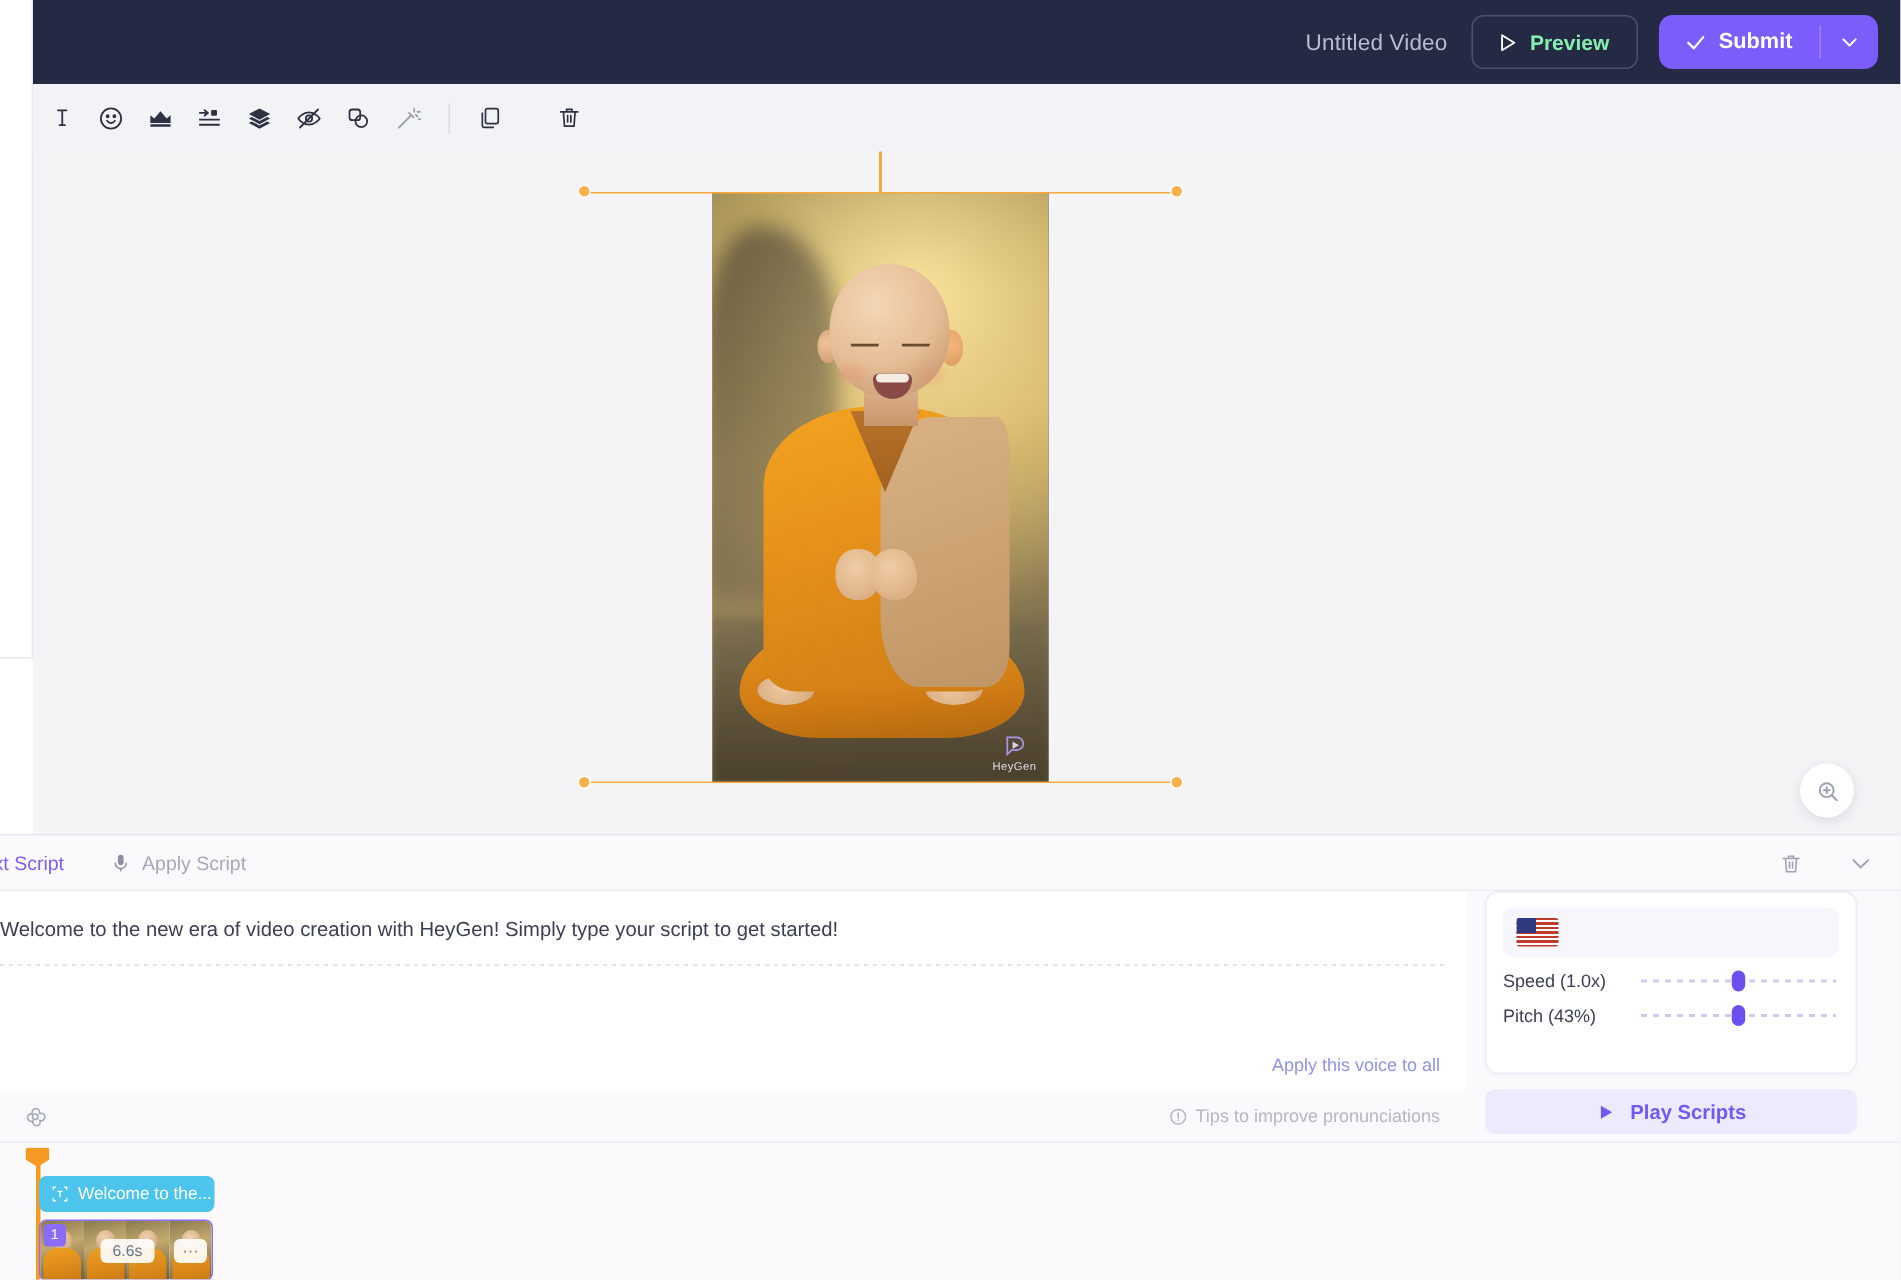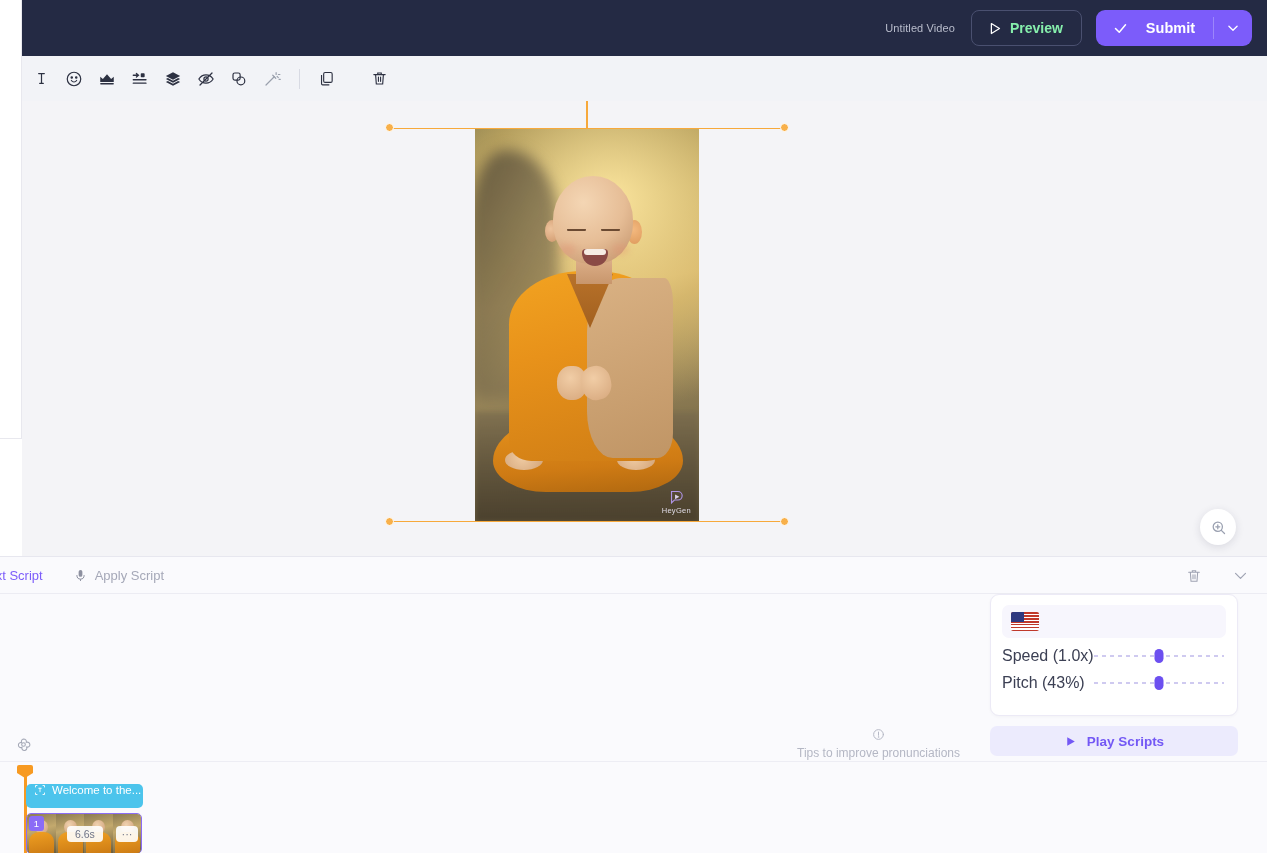--- a/index.html
+++ b/index.html
@@ -23,7 +23,7 @@
     background: #ffffff; border-right: 1px solid #e8e8ee;
   }
   .doc-title {
-    color: #b9bdcc; font-size: 11px; margin-right: 16px; letter-spacing: .1px;
+    color: #b9bdcc; font-size: 15px; margin-right: 16px; letter-spacing: .1px;
   }
   .btn-preview {
     display: flex; align-items: center; gap: 8px;

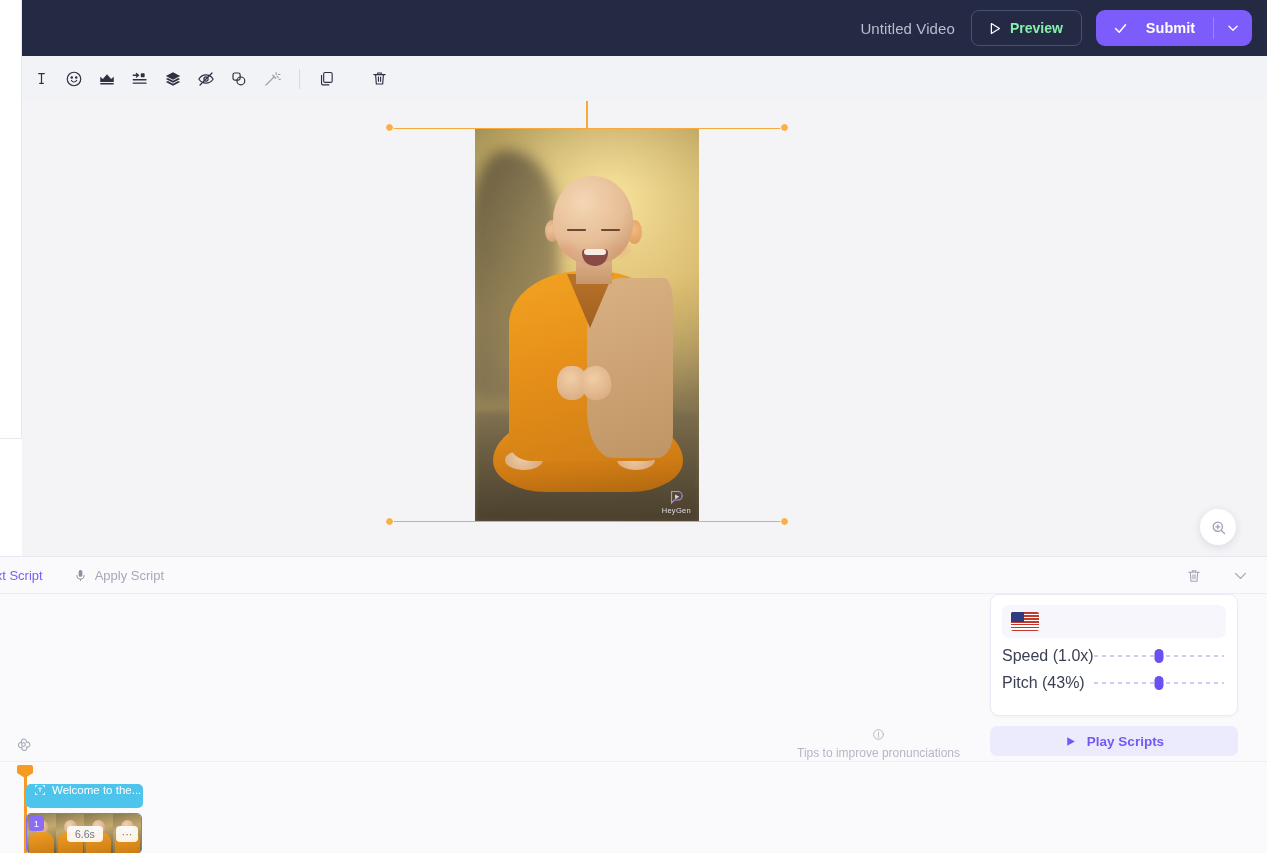--- a/index.html
+++ b/index.html
@@ -39,7 +39,7 @@
     cursor: pointer; overflow: hidden;
   }
   .btn-submit .main {
-    display: flex; align-items: center; gap: 18px;
+    display: flex; align-items: center; gap: 8px;
     padding: 0 18px 0 17px; height: 36px;
     font-size: 14.5px; font-weight: bold;
   }

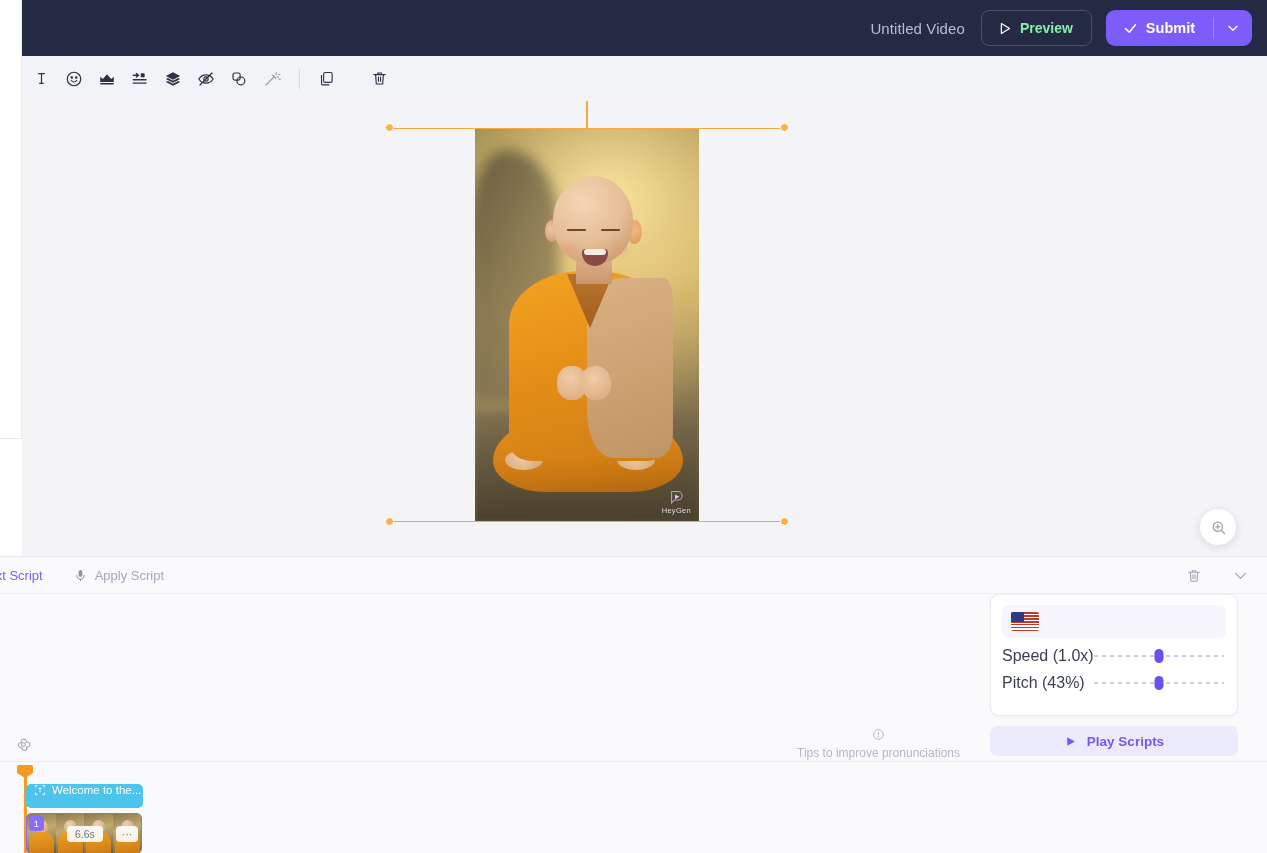--- a/index.html
+++ b/index.html
@@ -497,6 +497,11 @@
       </div>
     </div>
 
+    <div class="script-body">
+      <div class="script-text">Welcome to the new era of video creation with HeyGen! Simply type your script to get started!</div>
+      <div class="script-underline"></div>
+      <div class="apply-voice">Apply this voice to all</div>
+    </div>
 
     <div class="script-footer">
       <span class="gear-ai icon" style="position:static;">

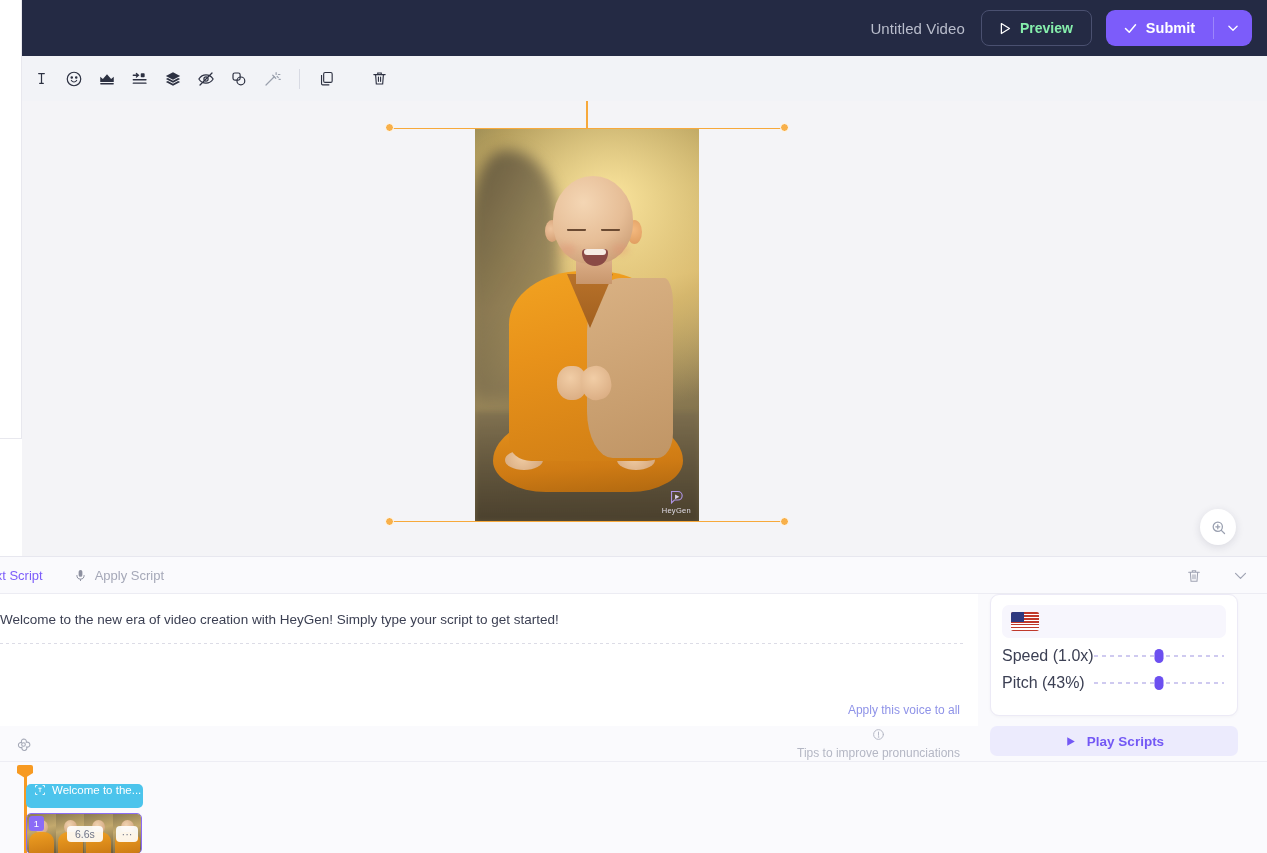--- a/index.html
+++ b/index.html
@@ -234,7 +234,7 @@
   .voice-name { font-size: 13px; color: #2c3044; font-weight: bold; line-height: 1.35; }
   .voice-meta { font-size: 11px; color: #8d91a3; line-height: 1.4; }
   .slider-row { display: flex; align-items: center; margin-top: 9px; }
-  .slider-label { font-size: 16px; color: #3c4054; width: 92px; }
+  .slider-label { font-size: 12px; color: #3c4054; width: 92px; }
   .slider-track {
     position: relative; flex: 1; height: 2px; margin-right: 2px;
     background: repeating-linear-gradient(90deg,#cfcaf0 0 4px, transparent 4px 8px);

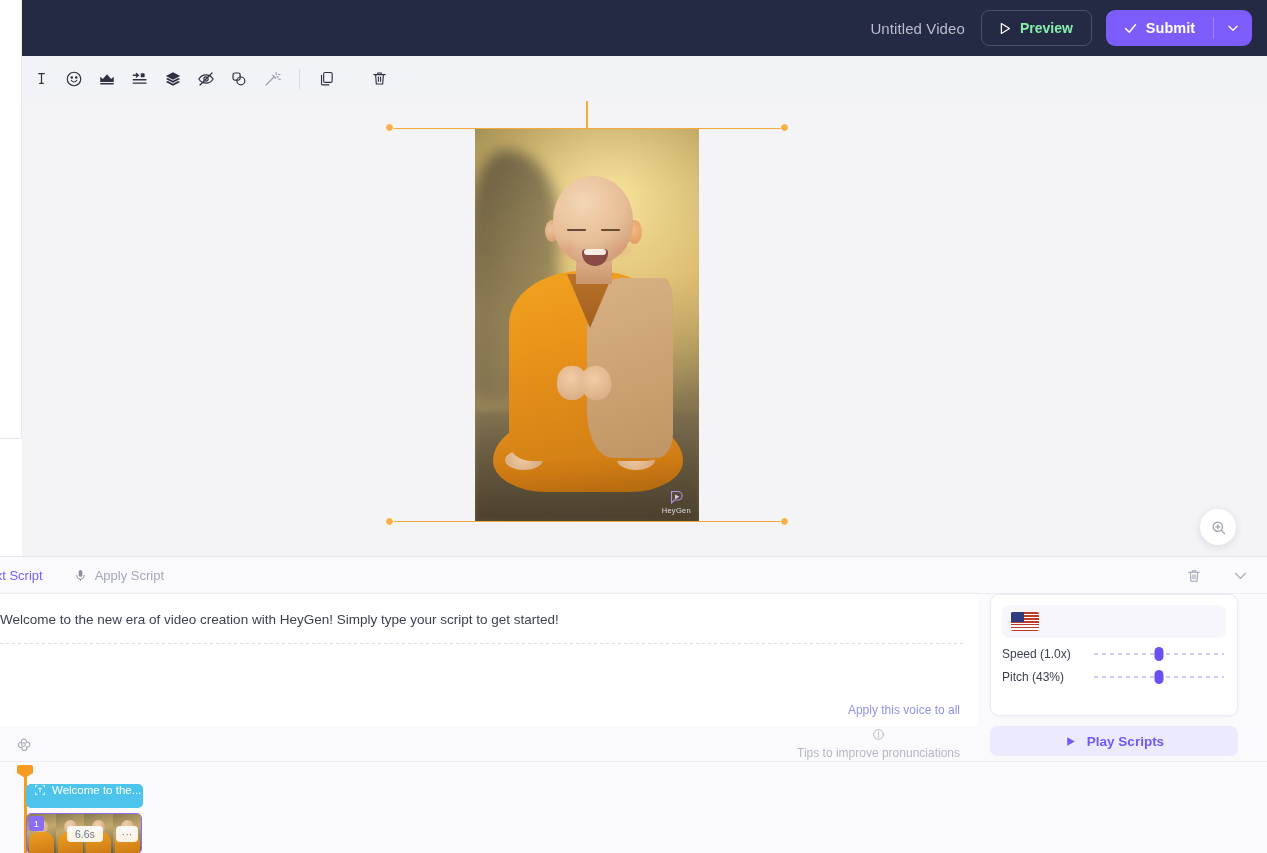--- a/index.html
+++ b/index.html
@@ -215,7 +215,7 @@
     display: flex; align-items: center; justify-content: space-between;
     padding: 0 18px 0 14px;
   }
-  .tips { display: flex; align-items: center; gap: 5px; font-size: 12px; color: #b4b7c4; cursor: pointer; flex-direction: column; }
+  .tips { display: flex; align-items: flex-end; gap: 5px; font-size: 12px; color: #b4b7c4; cursor: pointer; }
 
   
   .voice-card {

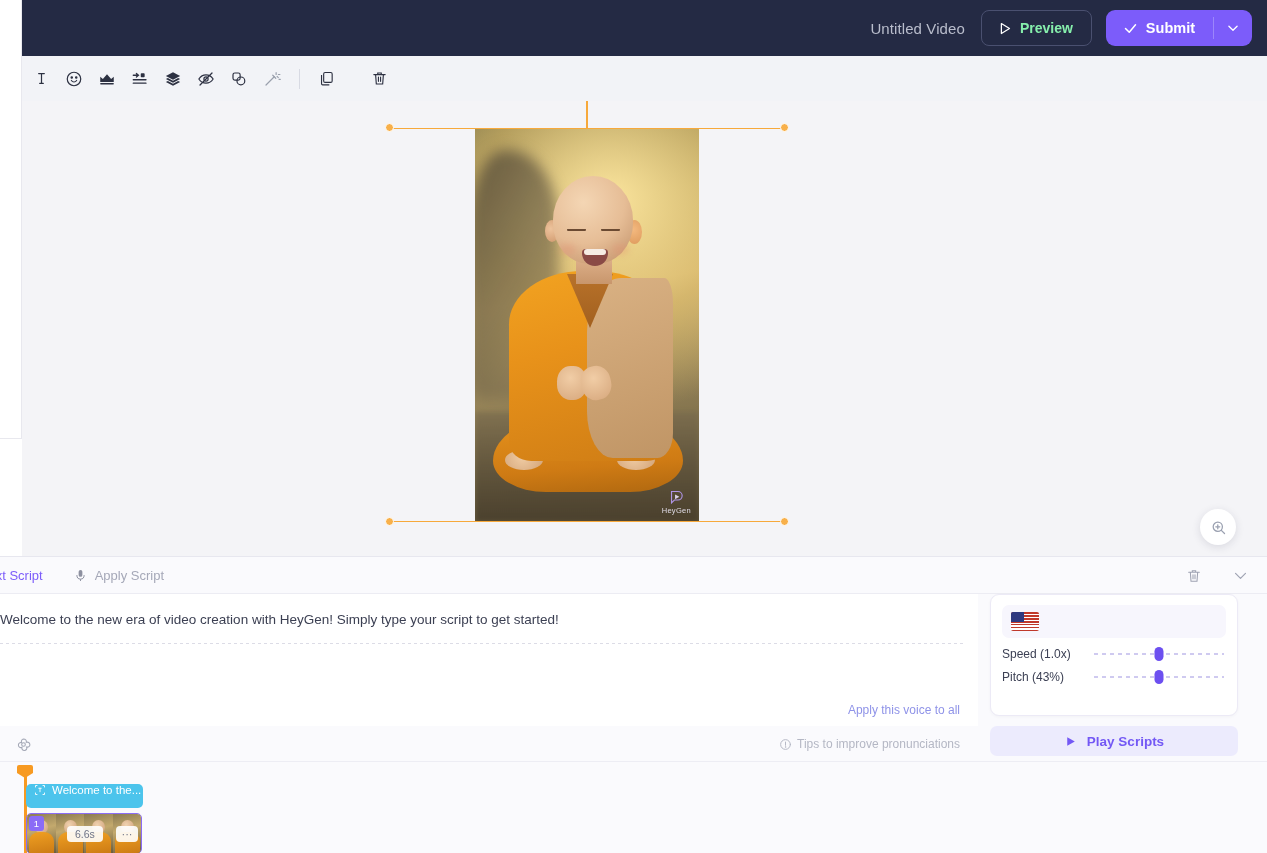--- a/index.html
+++ b/index.html
@@ -264,7 +264,7 @@
   .playhead-line { position: absolute; left: 24px; top: 14px; width: 2.5px; height: 78px; background: #f79a22; }
   .script-chip {
     position: absolute; left: 26px; top: 22px; width: 117px; height: 24px;
-    background: #4cc4ec; border-radius: 5px; display: flex; align-items: flex-start;
+    background: #4cc4ec; border-radius: 5px; display: flex; align-items: center;
     gap: 6px; padding: 0 8px; color: #fff; font-size: 11.5px; cursor: pointer;
     overflow: hidden; white-space: nowrap;
   }

